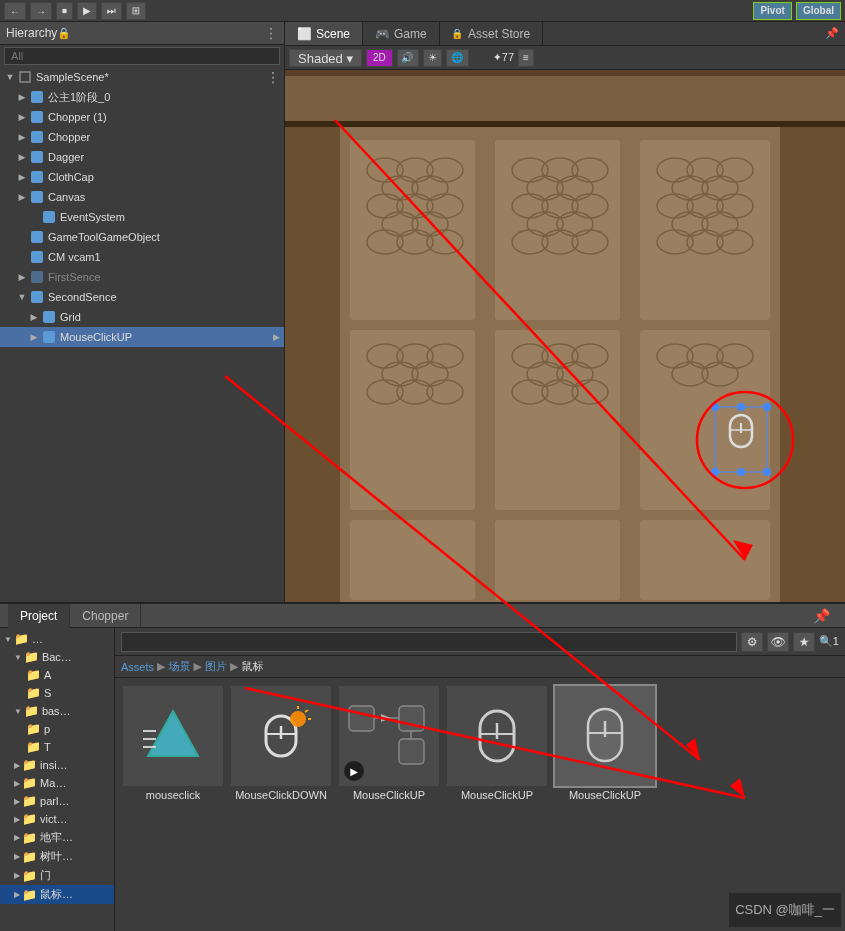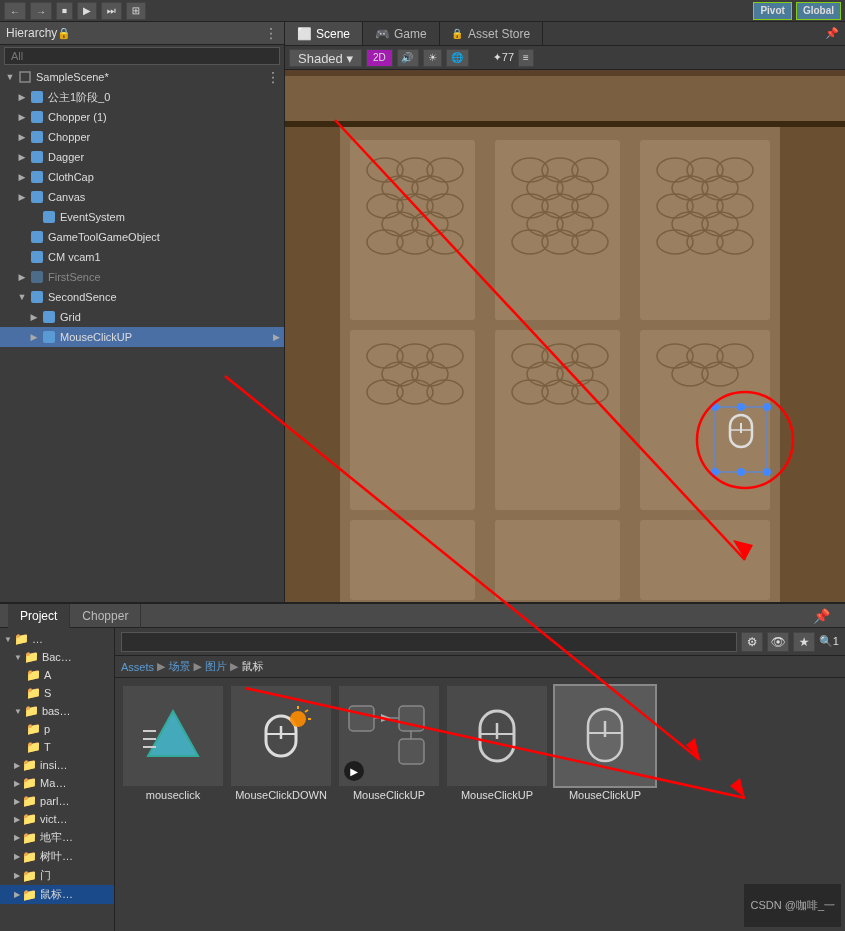--- a/index.html
+++ b/index.html
@@ -378,10 +378,10 @@
       position: fixed;
       bottom: 4px;
       right: 4px;
-      font-size: 11px;
+      font-size: 13px;
       color: #aaa;
       background: rgba(0,0,0,0.3);
-      padding: 14px 6px;
+      padding: 8px 6px;
     }
 
     

